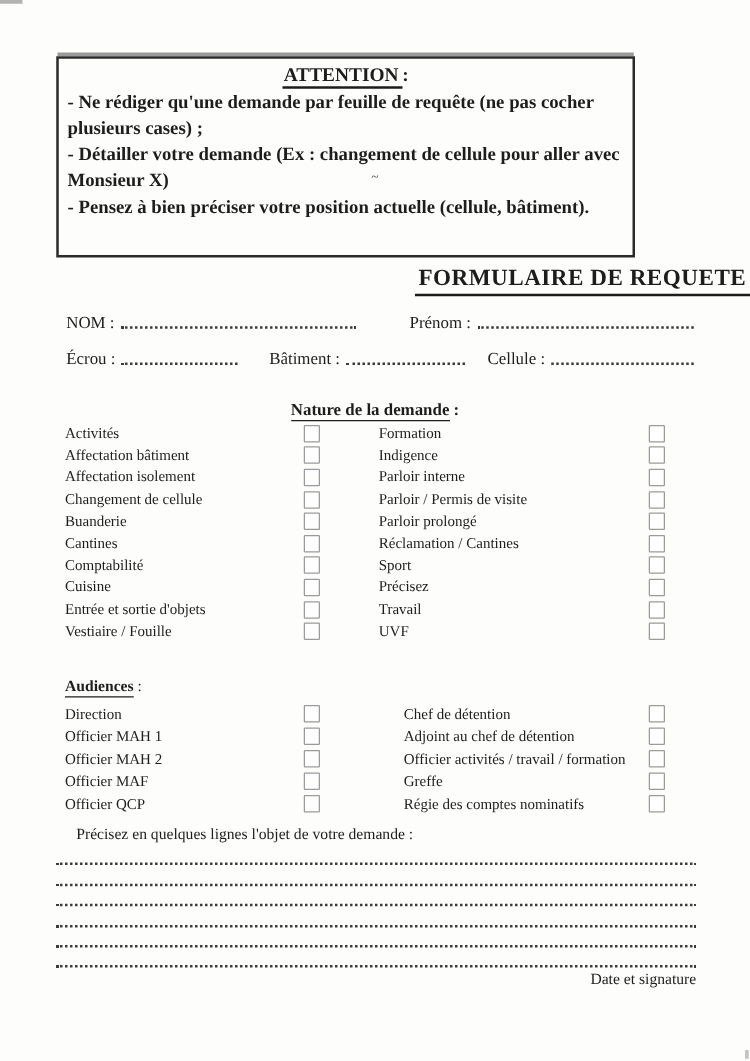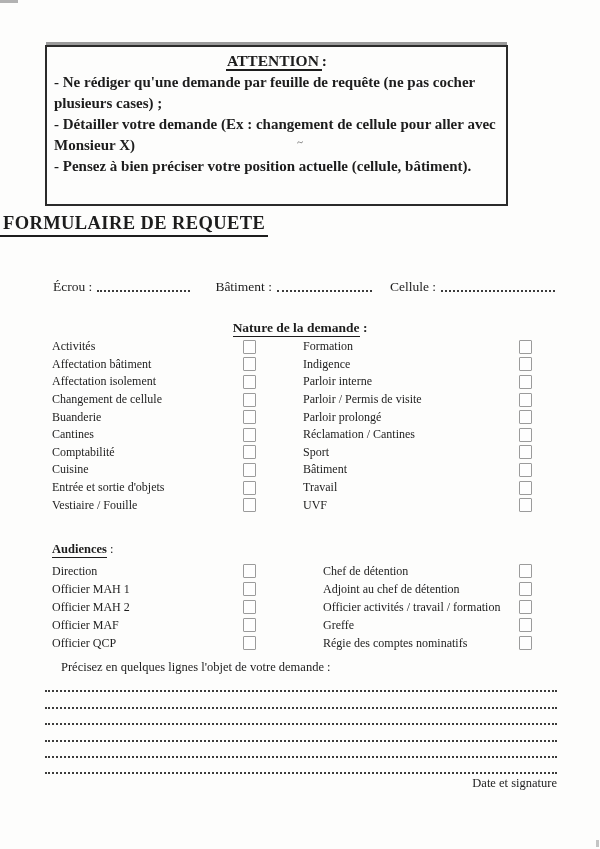--- a/index.html
+++ b/index.html
@@ -55,7 +55,7 @@
   
   .main-title {
     position: absolute; top: 213px; left: 0;
-    width: 100%; text-align: left;
+    width: 100%; text-align: right;
   }
   .main-title span {
     display: inline-block;

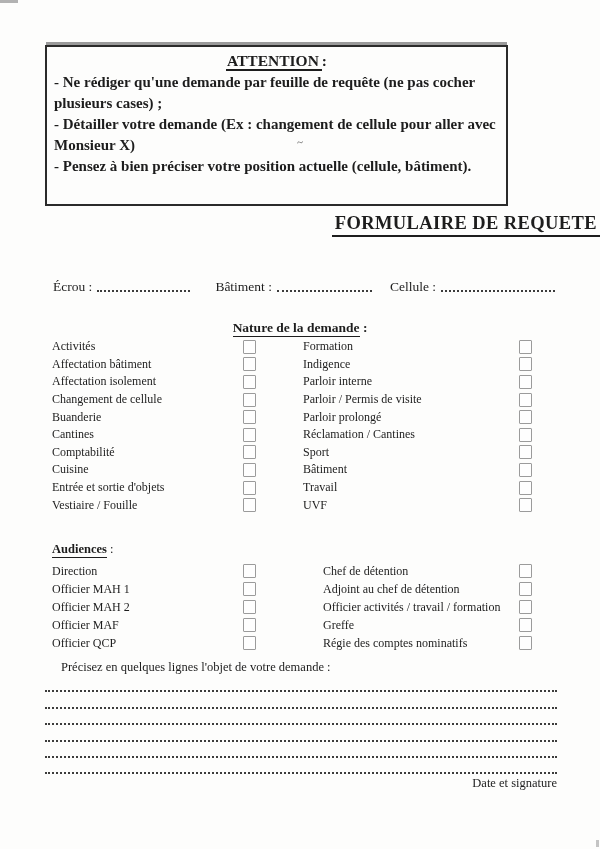--- a/index.html
+++ b/index.html
@@ -146,6 +146,13 @@
 
   <div class="main-title"><span>FORMULAIRE DE REQUETE</span></div>
 
+  <div class="identity id-row" id="id-row-1">
+    <span class="id-label">NOM :</span>
+    <span class="dots" style="width:188px"></span>
+    <span class="sp" style="width:43px"></span>
+    <span class="id-label">Prénom :</span>
+    <span class="dots grow"></span>
+  </div>
   <div class="identity id-row" id="id-row-2">
     <span class="id-label">Écrou :</span>
     <span class="dots" style="width:93px"></span>

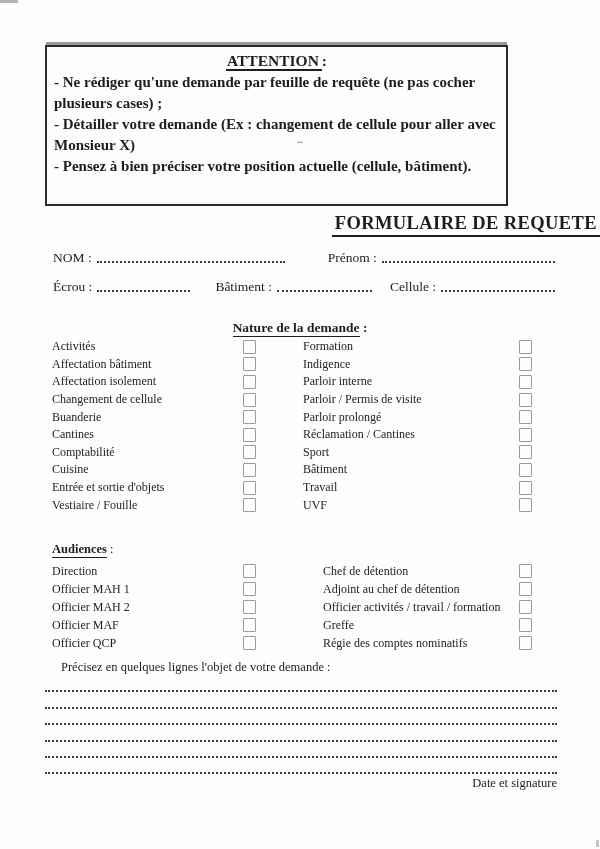--- a/index.html
+++ b/index.html
@@ -239,7 +239,7 @@
           <span class="checkbox"></span>
         </div>
       <div class="cb-row">
-          <span class="cb-label">Bâtiment</span>
+          <span class="cb-label">Précisez</span>
           <span class="checkbox"></span>
         </div>
       <div class="cb-row">

